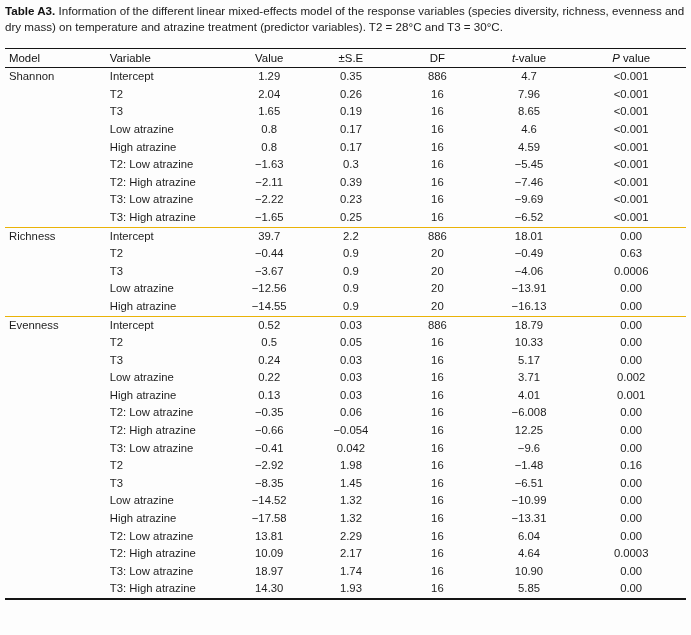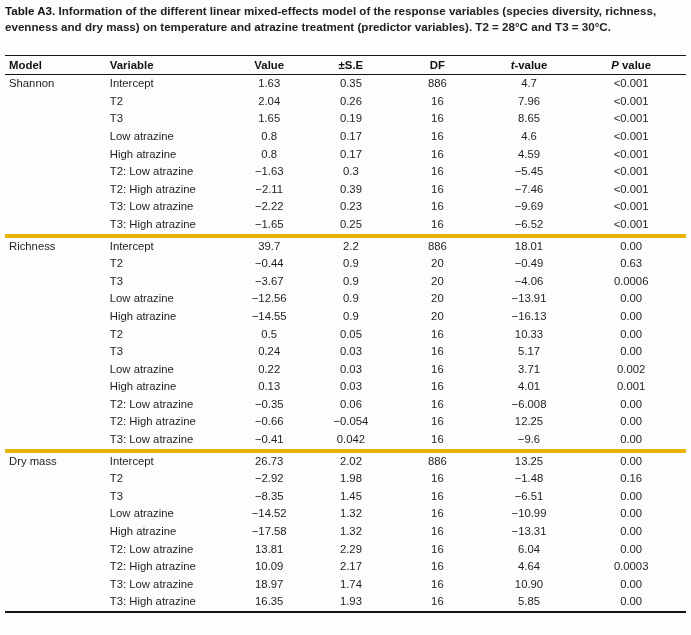--- a/index.html
+++ b/index.html
@@ -14,9 +14,8 @@
   .caption {
     font-size: 11.6px;
     line-height: 15.6px;
-    margin-bottom: 21px;
+    margin-bottom: 14px;
     color: #222;
-    font-weight: bold;
   }
   .caption b { color: #111; }
 

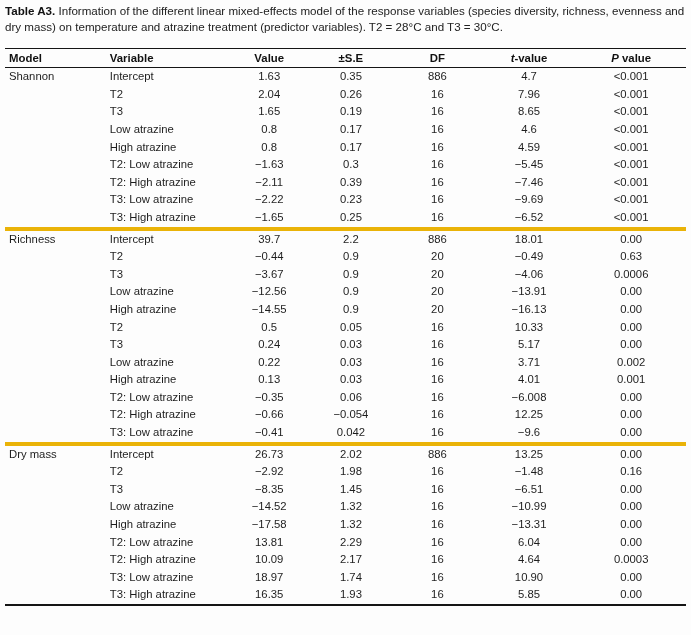--- a/index.html
+++ b/index.html
@@ -29,7 +29,7 @@
   thead th {
     border-bottom: 1.5px solid #151515;
     font-size: 11.4px;
-    font-weight: bold;
+    font-weight: normal;
     text-align: center;
     padding: 3px 2px 3px 2px;
     color: #111;

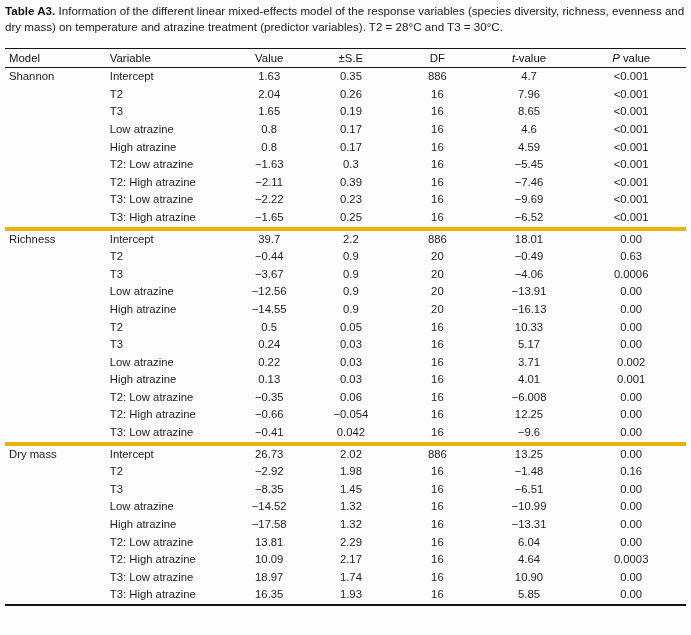--- a/index.html
+++ b/index.html
@@ -87,7 +87,7 @@
         <tr>
           <td class="left">Shannon</td>
           <td class="left">Intercept</td>
-          <td>1.63</td>
+          <td>1.29</td>
           <td>0.35</td>
           <td>886</td>
           <td>4.7</td>

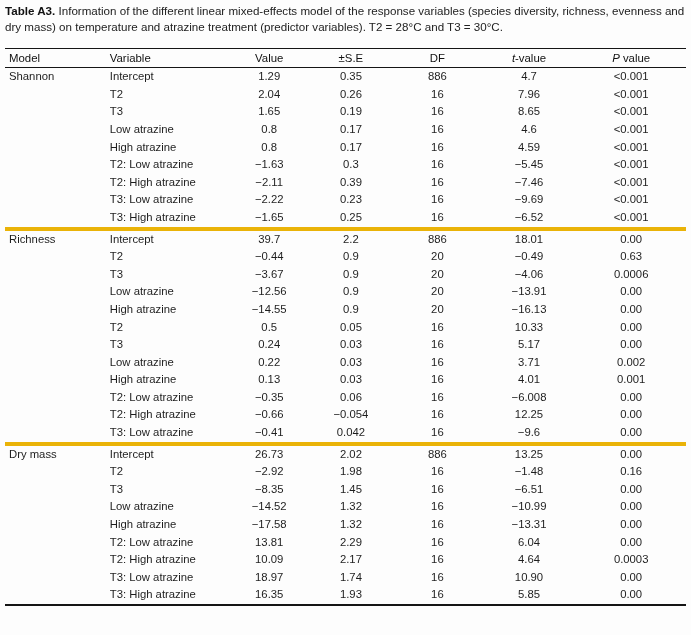--- a/index.html
+++ b/index.html
@@ -46,7 +46,7 @@
     overflow: hidden;
   }
   td.left { text-align: left; padding-left: 4px; }
-  tr.section-start td { border-top: 4px solid #eab308; margin-left: 28px; }
+  tr.section-start td { border-top: 1px solid #eab308; margin-left: 28px; }
 
   col.c-model    { width: 14.8%; }
   col.c-variable { width: 18.2%; }

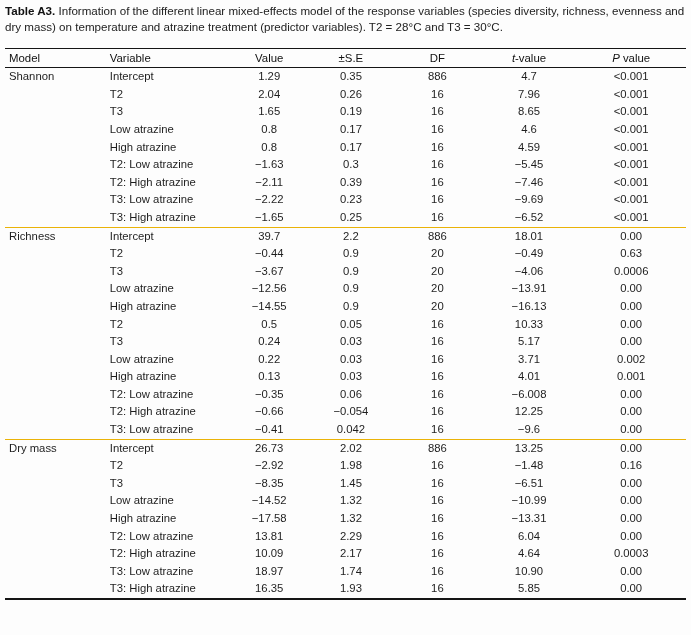--- a/index.html
+++ b/index.html
@@ -210,6 +210,15 @@
           <td>−16.13</td>
           <td>0.00</td>
         </tr>
+        <tr class="section-start">
+          <td class="left">Evenness</td>
+          <td class="left">Intercept</td>
+          <td>0.52</td>
+          <td>0.03</td>
+          <td>886</td>
+          <td>18.79</td>
+          <td>0.00</td>
+        </tr>
         <tr>
           <td class="left"></td>
           <td class="left">T2</td>

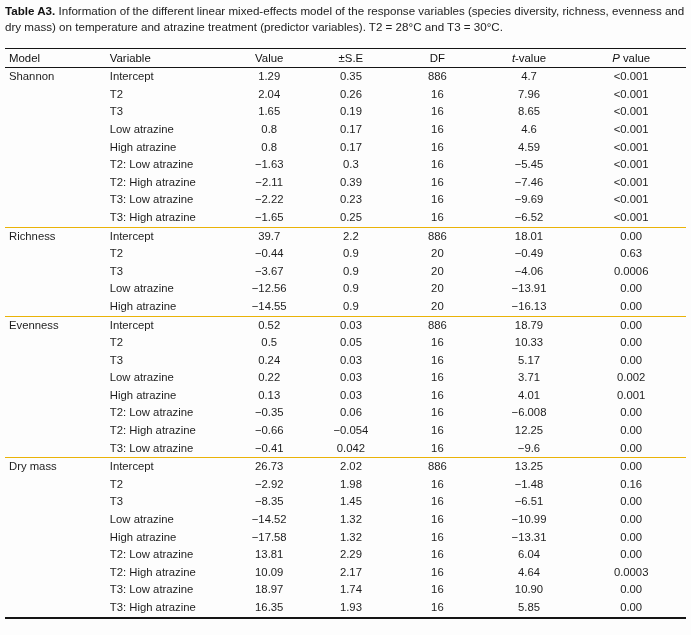--- a/index.html
+++ b/index.html
@@ -282,15 +282,6 @@
           <td>−9.6</td>
           <td>0.00</td>
         </tr>
-        <tr class="section-start">
-          <td class="left">Dry mass</td>
-          <td class="left">Intercept</td>
-          <td>26.73</td>
-          <td>2.02</td>
-          <td>886</td>
-          <td>13.25</td>
-          <td>0.00</td>
-        </tr>
         <tr>
           <td class="left"></td>
           <td class="left">T2</td>

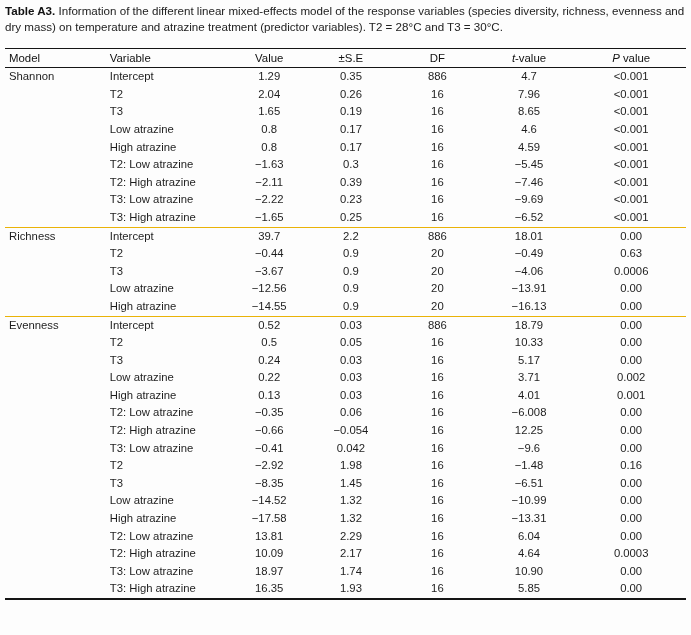--- a/index.html
+++ b/index.html
@@ -348,7 +348,7 @@
         <tr>
           <td class="left"></td>
           <td class="left">T3: High atrazine</td>
-          <td>16.35</td>
+          <td>14.30</td>
           <td>1.93</td>
           <td>16</td>
           <td>5.85</td>

